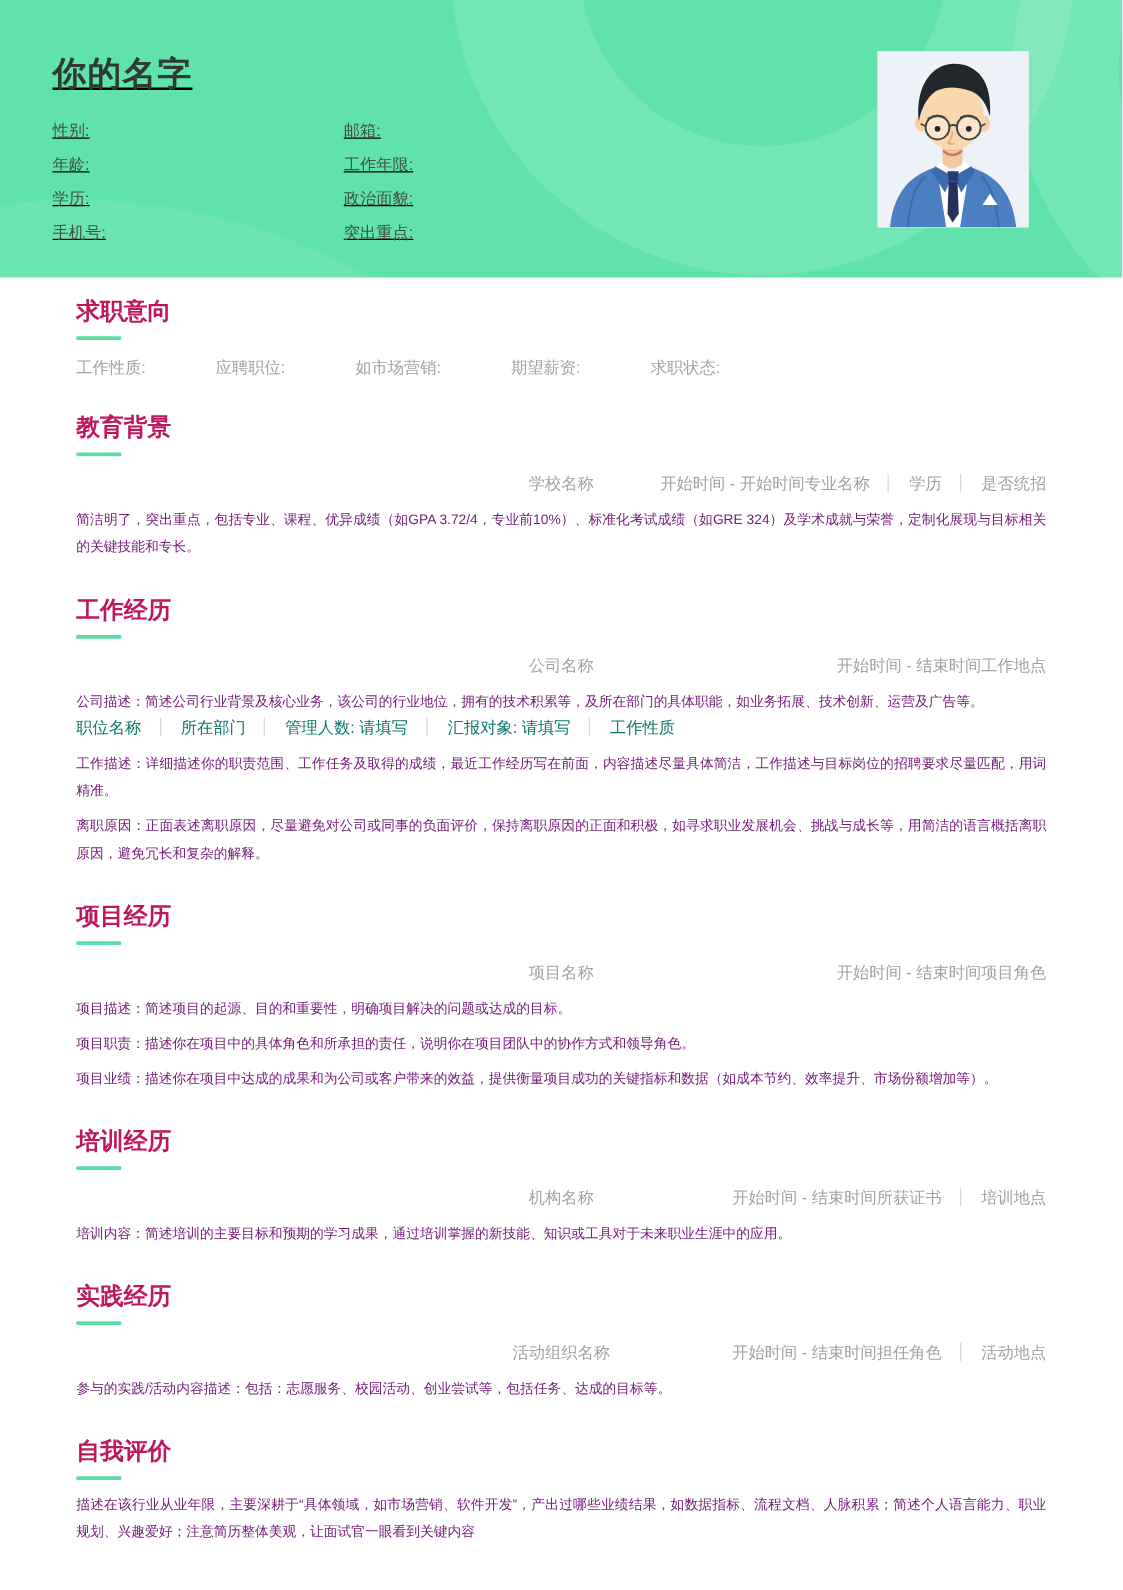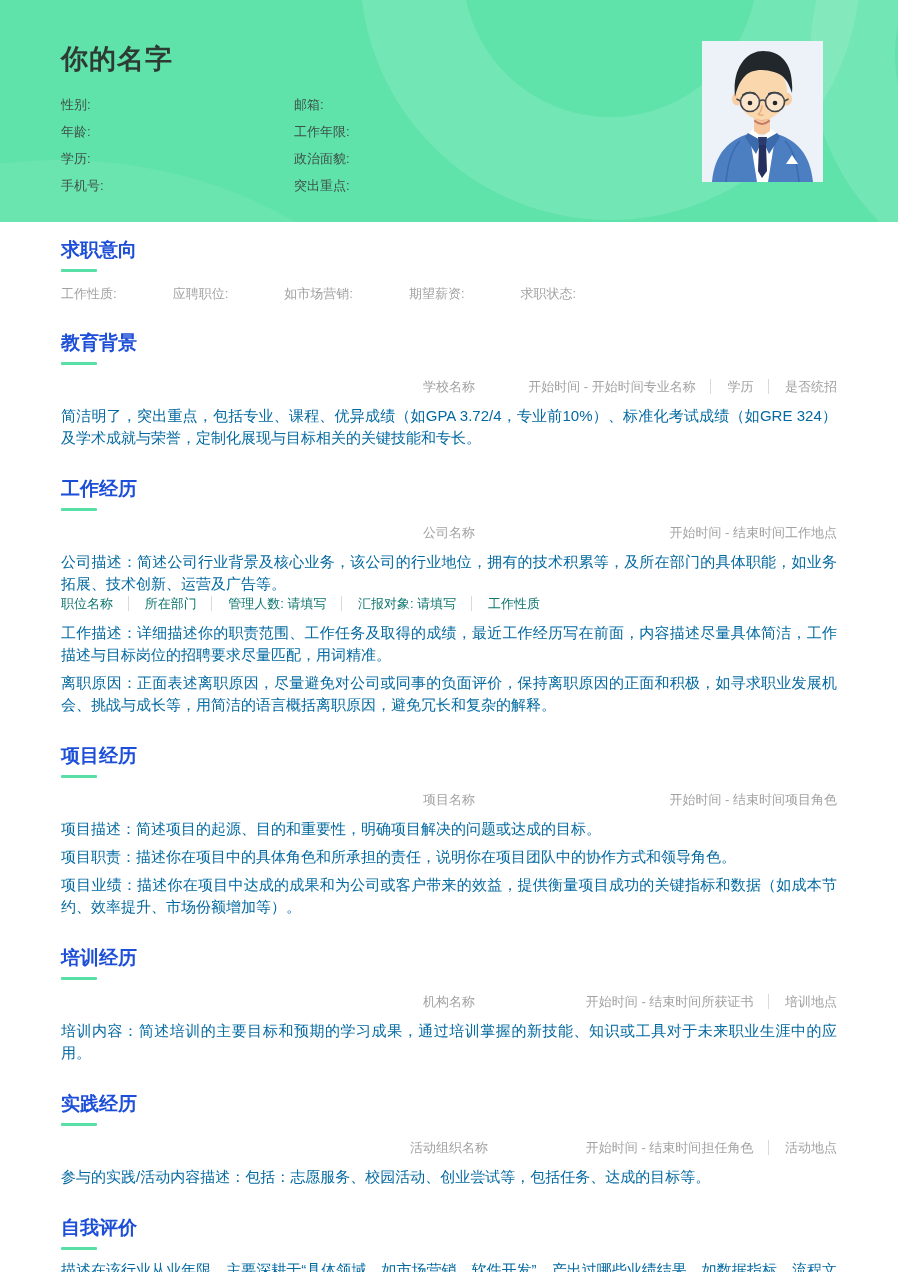--- a/index.html
+++ b/index.html
@@ -19,7 +19,7 @@
   .ring-2 { left: 810px; top: -180px; width: 470px; height: 470px; border-width: 85px; }
   .blob  { position: absolute; left: -360px; top: 160px; width: 840px; height: 720px;
            border-radius: 50%; background: rgba(255,255,255,0.08); }
-  .hd-inner { position: relative; z-index: 2; padding: 0 61px; }
+  .hd-inner { position: relative; z-index: 2; padding: 0 42px; text-decoration: underline; }
   .cand-name { padding-top: 44px; font-size: 27px; line-height: 30px; font-weight: 700;
                color: #2e3b35; letter-spacing: 1px; }
   .info { display: flex; margin-top: 17px; font-size: 13px; color: #3e5148; }

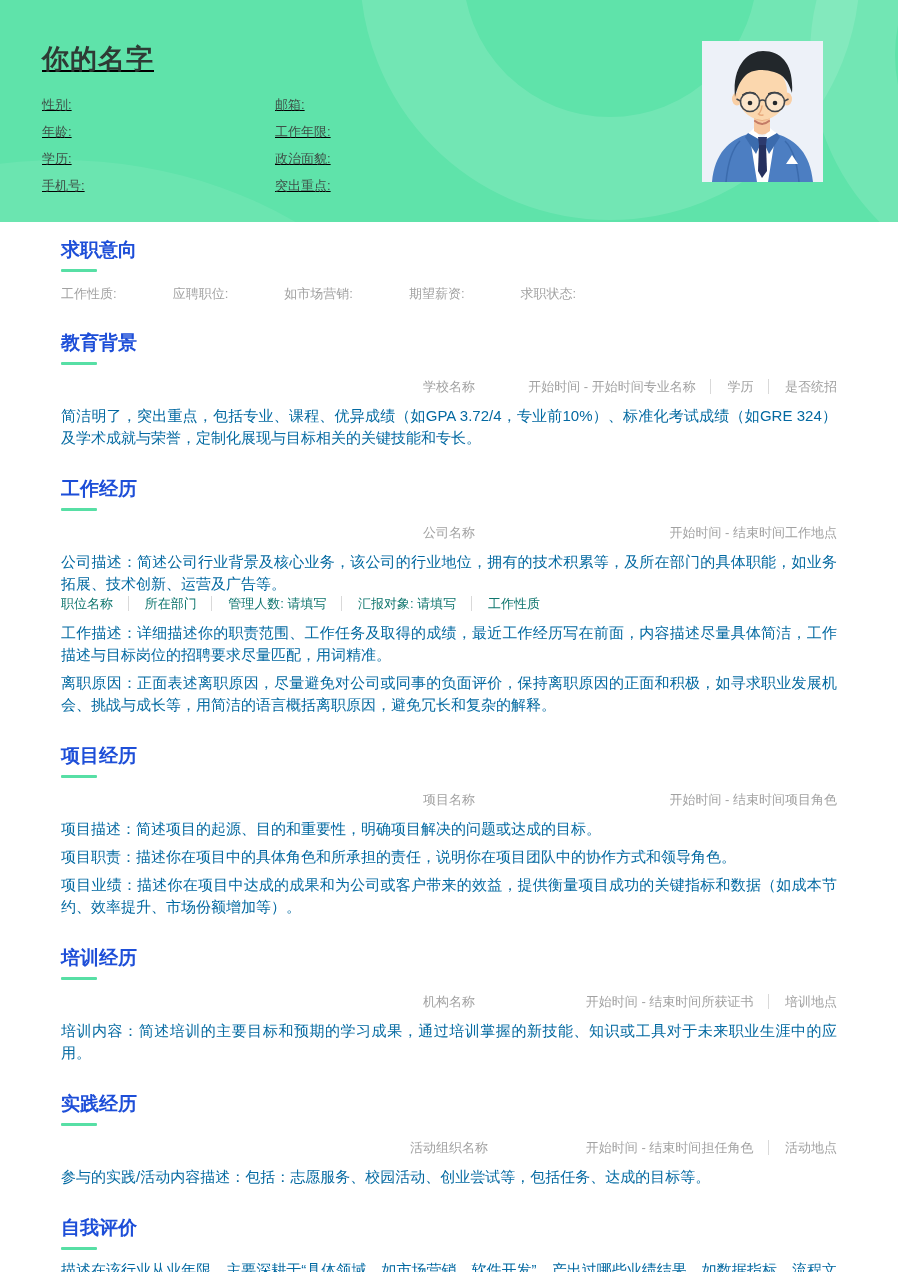--- a/index.html
+++ b/index.html
@@ -35,7 +35,7 @@
   .bd { padding: 0 61px; }
   .sec { margin-top: 30px; }
   .sec.first { margin-top: 18px; }
-  .sec-title { font-size: 19px; line-height: 20px; font-weight: 700; color: #1d4ed8; }
+  .sec-title { font-size: 19px; line-height: 20px; font-weight: 700; color: #be185d; }
   .tl { width: 36px; height: 3px; background: #57dfa5; margin-top: 9px; border-radius: 1px; }
 
   .fields-row { display: flex; gap: 56px; margin-top: 13px;

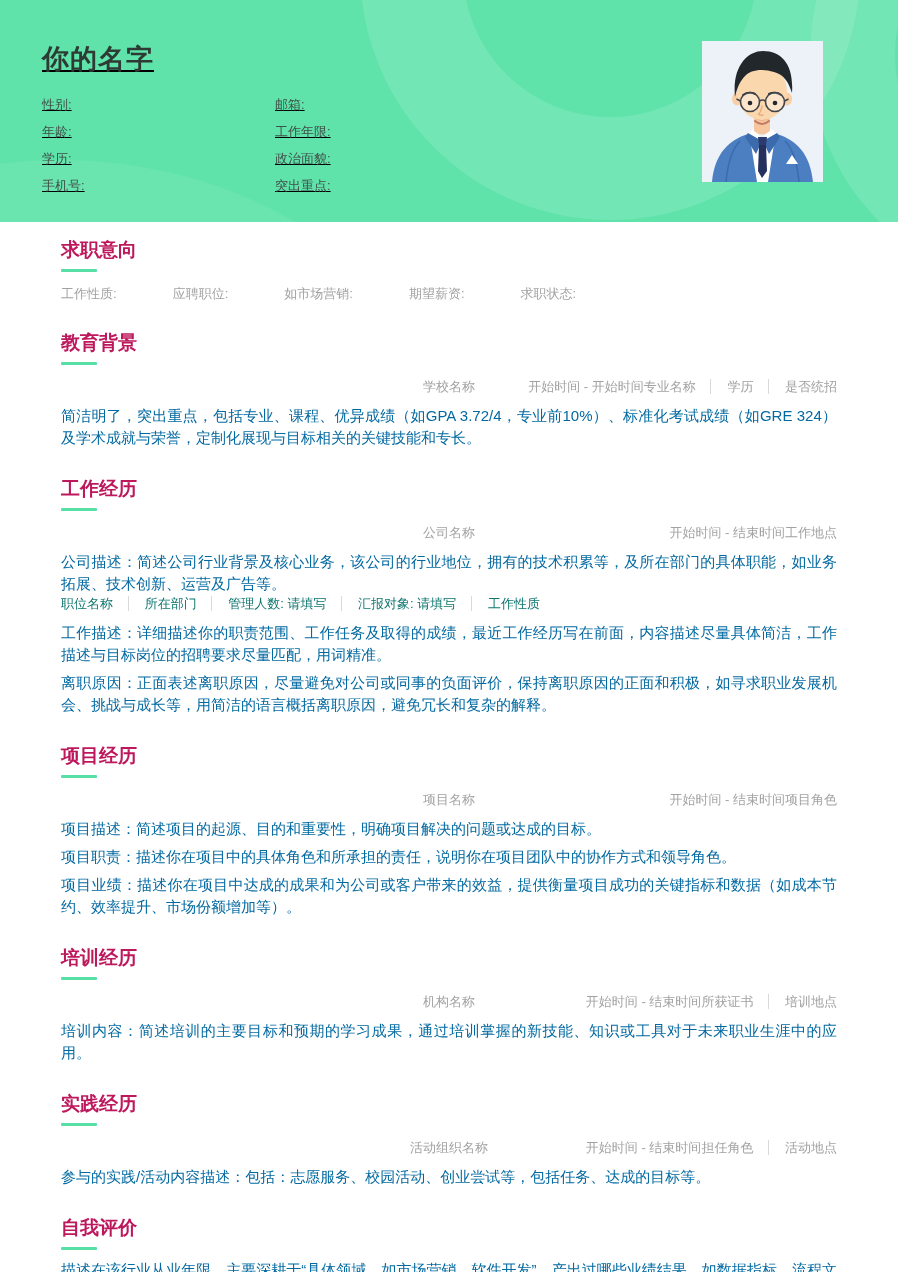--- a/index.html
+++ b/index.html
@@ -47,7 +47,7 @@
 
   .sep-group span + span { border-left: 1px solid #d9d9d9; margin-left: 11px; padding-left: 16px; }
 
-  .para { margin-top: 9px; font-size: 15px; line-height: 22px; color: #0369a1; text-align: justify; }
+  .para { margin-top: 9px; font-size: 11px; line-height: 22px; color: #701a75; text-align: justify; }
   .para + .para { margin-top: 6px; }
   .pipe-row { font-size: 13px; line-height: 18px; color: #0f766e; }
 </style>

